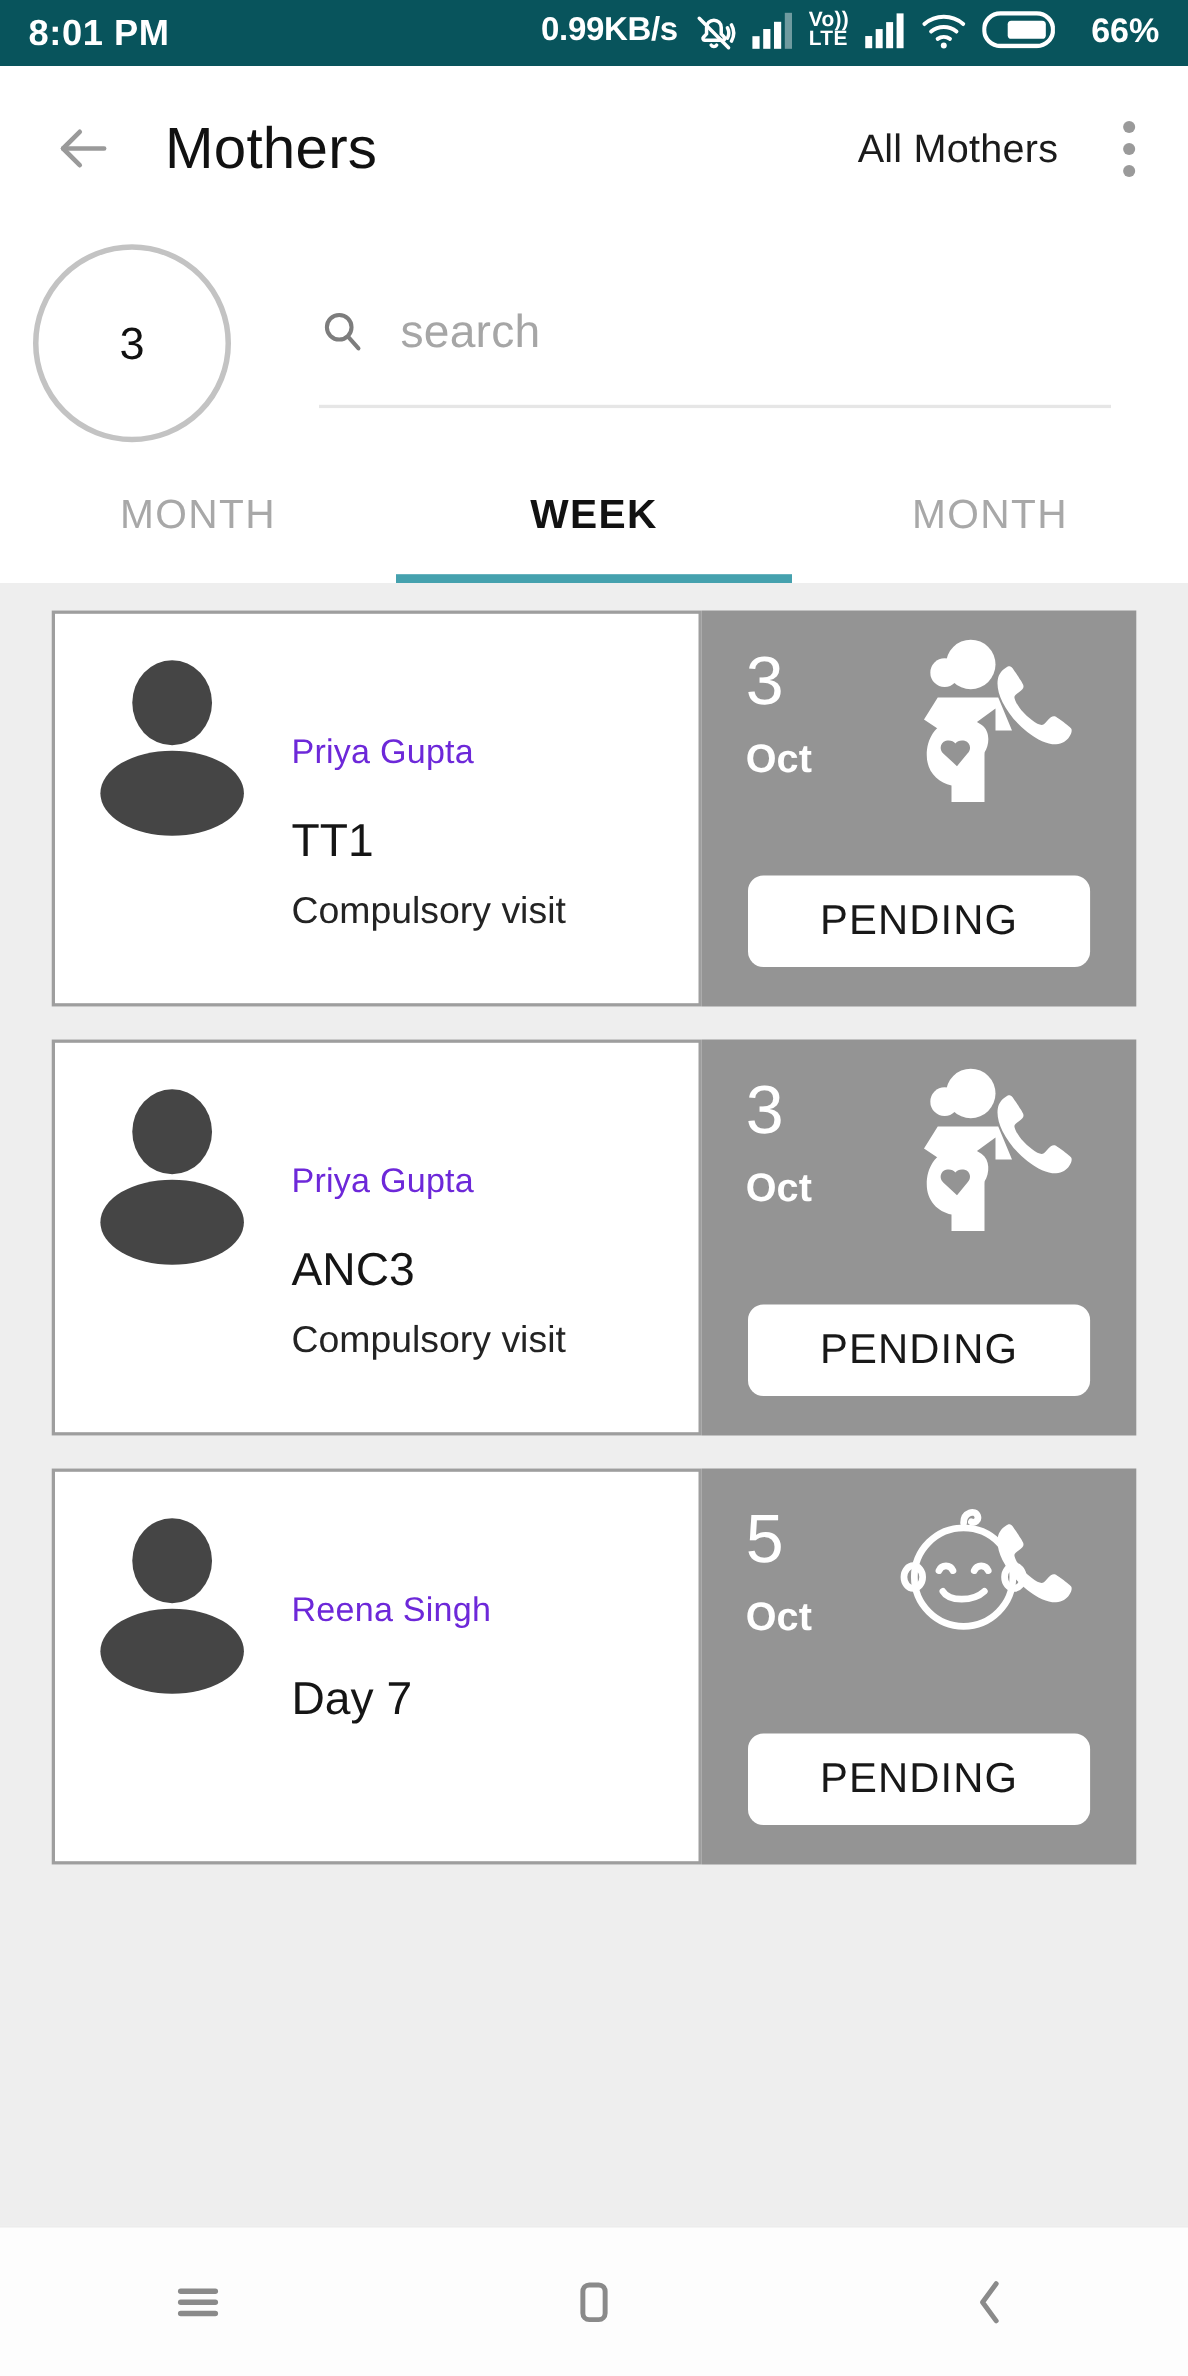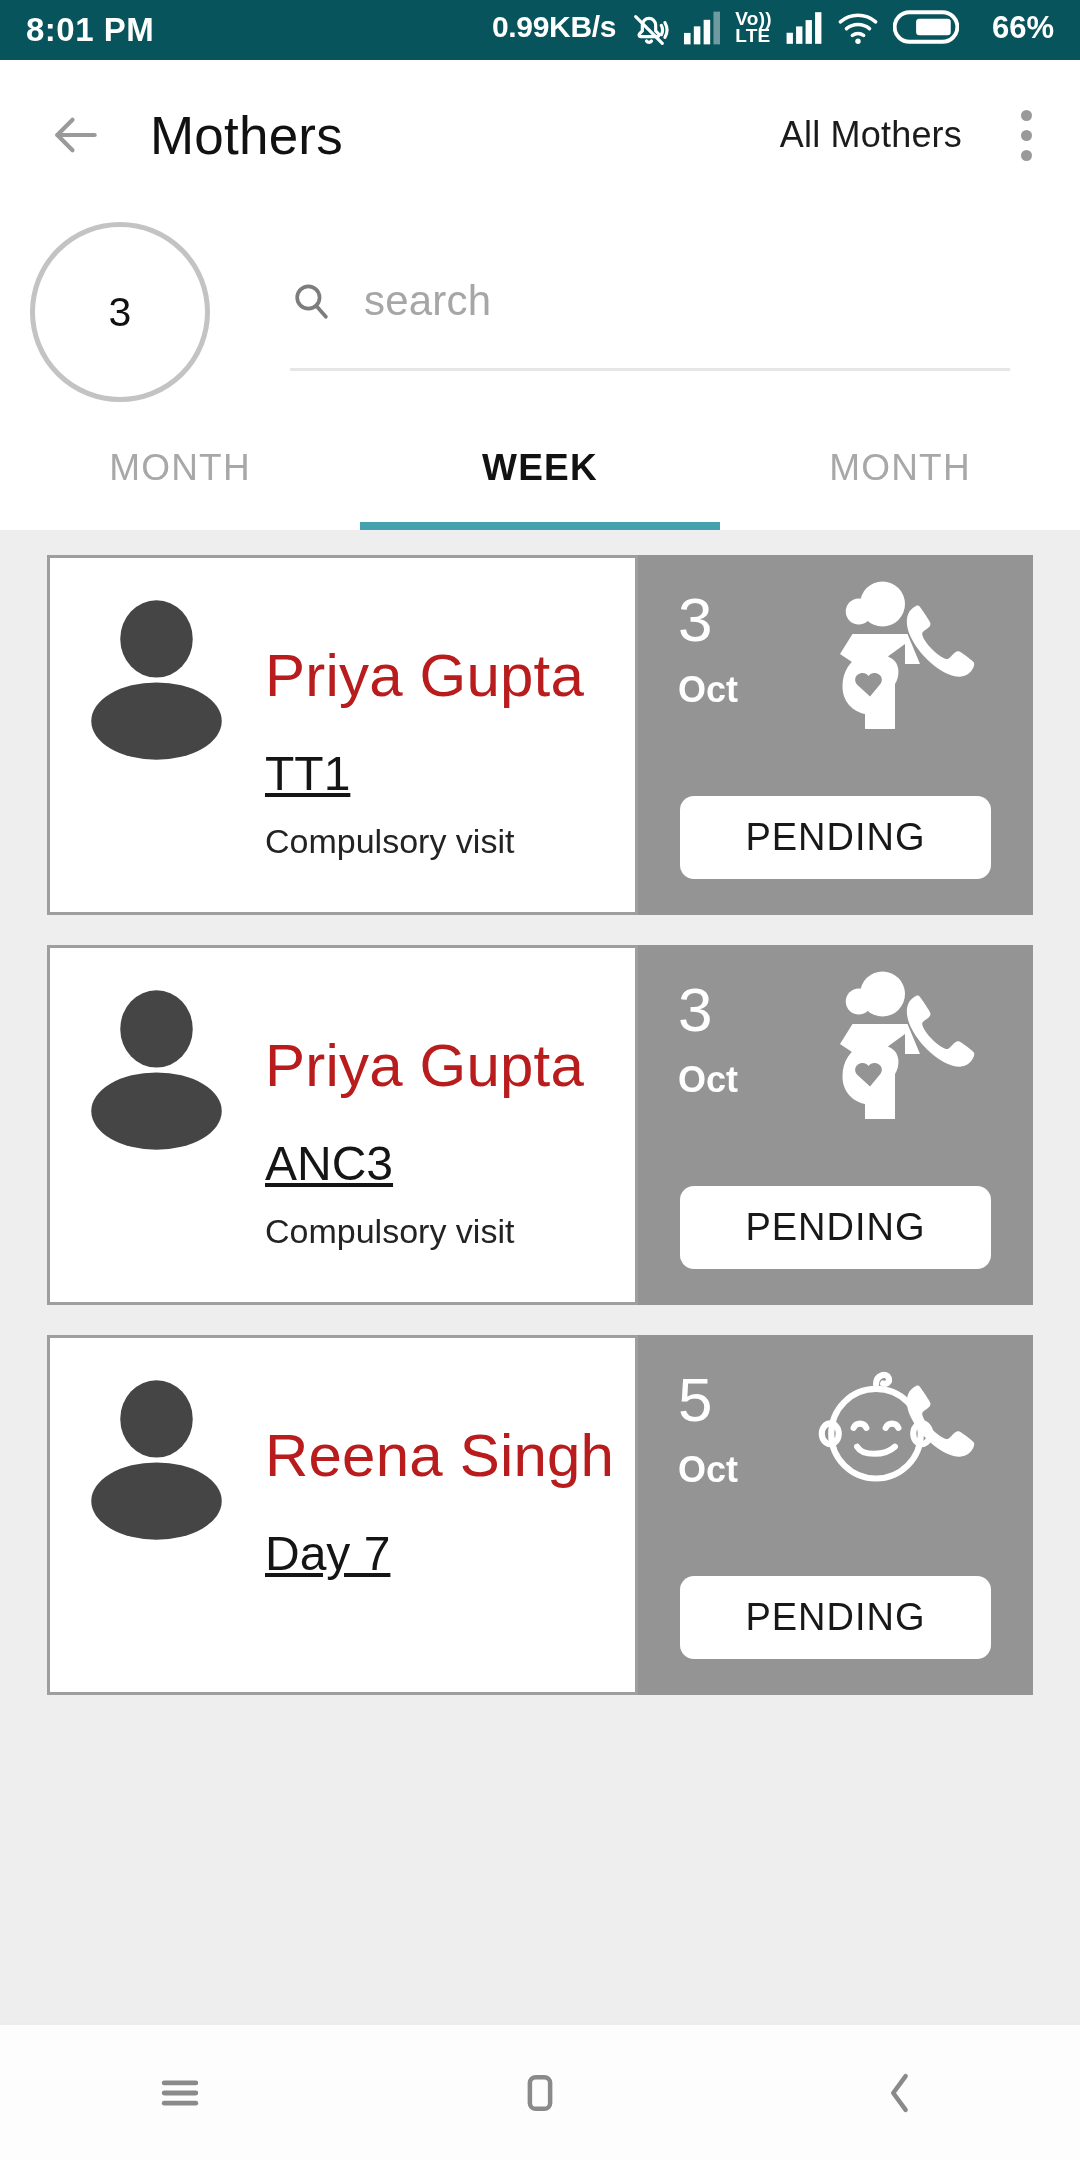--- a/index.html
+++ b/index.html
@@ -188,10 +188,11 @@
   .avatar { width: 145px; height: 160px; flex: 0 0 auto; margin-top: 8px; }
   .card-text { margin-left: 36px; padding-top: 54px; }
   .person-name {
-    font-size: 60px;
-    color: #b91c1c;
+    font-size: 31px;
+    color: #6d28d9;
     letter-spacing: .2px;
     line-height: 1;
+    margin-top: 22px;
   }
   .visit-code {
     font-size: 48px;

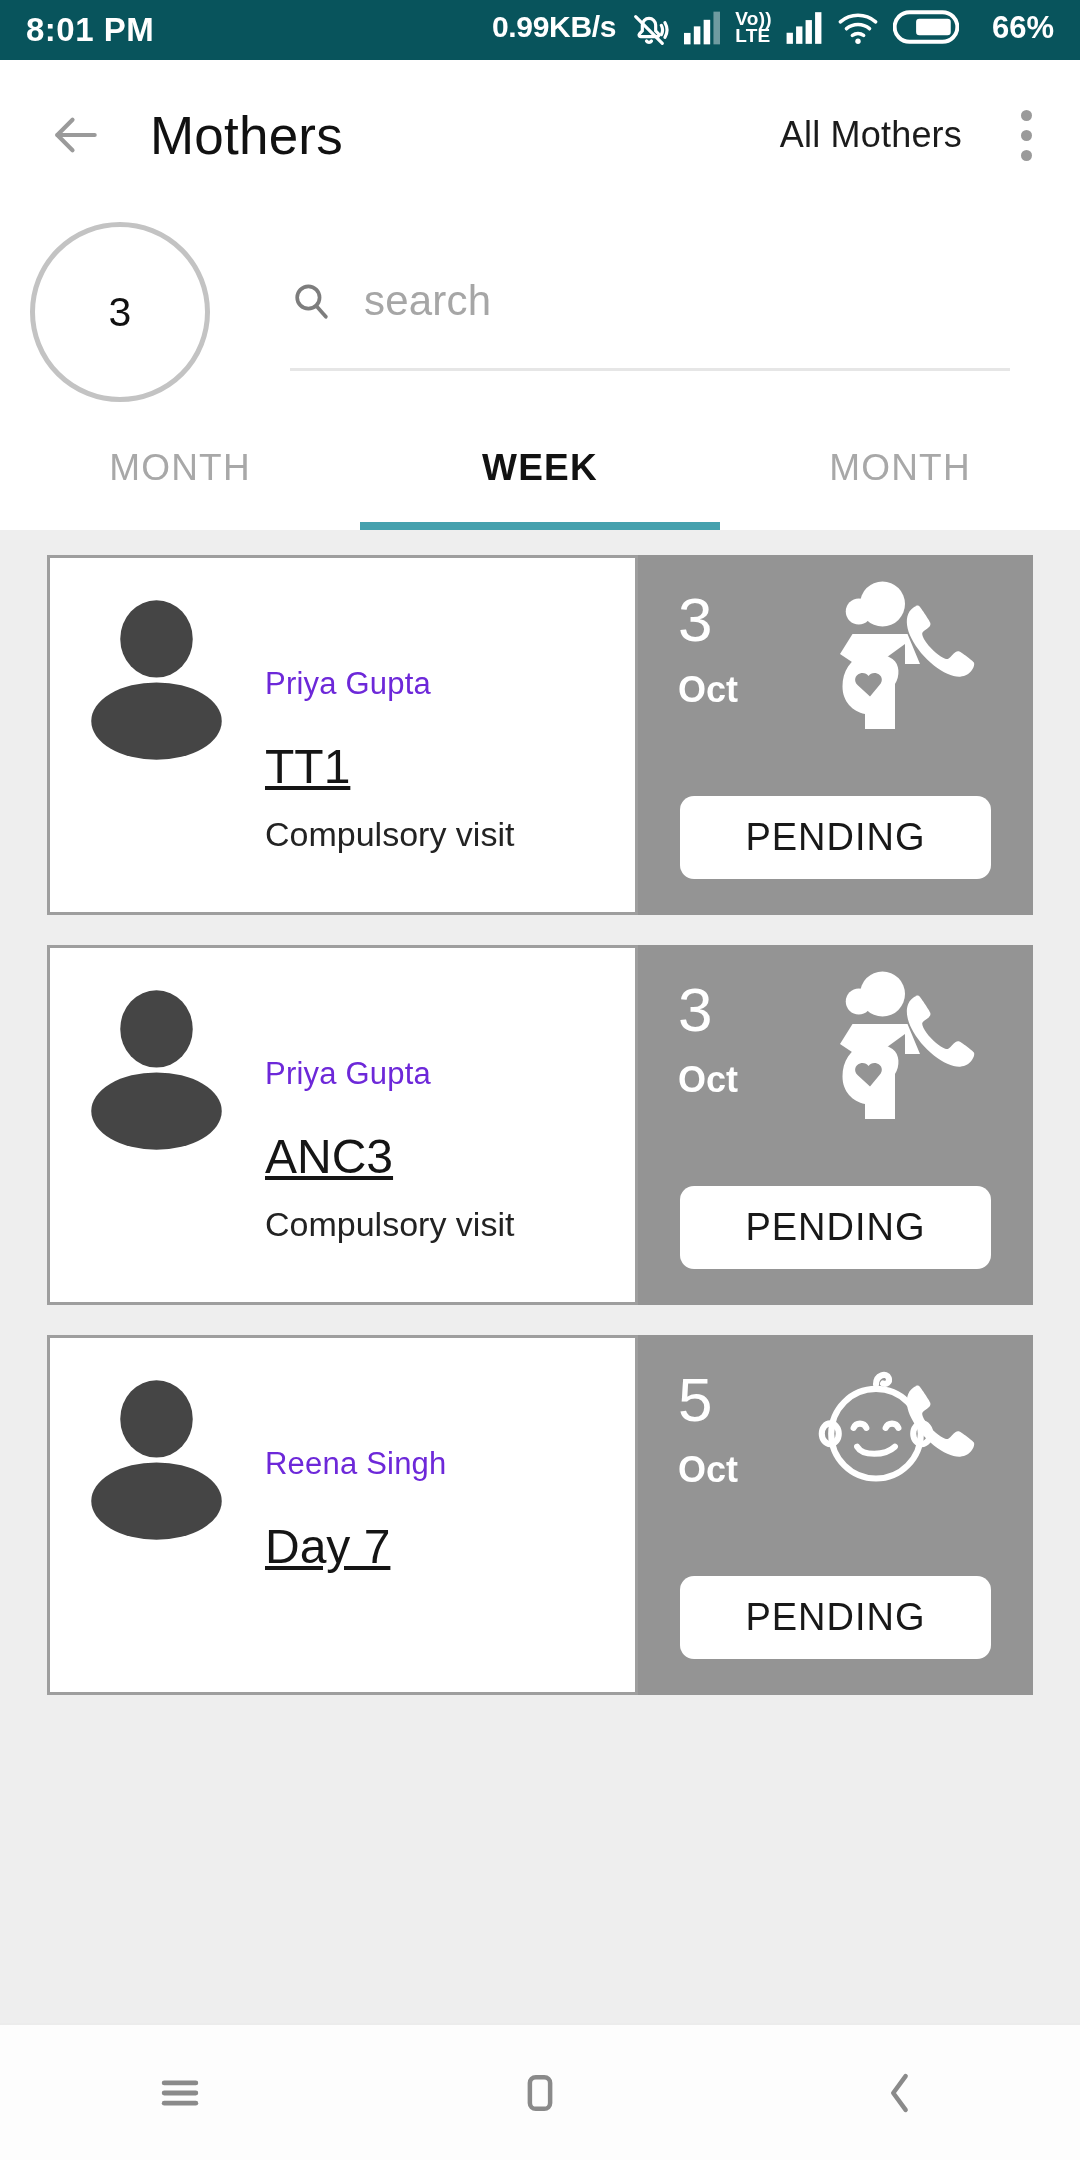--- a/index.html
+++ b/index.html
@@ -195,11 +195,10 @@
     margin-top: 22px;
   }
   .visit-code {
-    font-size: 48px;
+    font-size: 42px;
     color: #151515;
     margin-top: 44px;
     line-height: 1;
-    text-decoration: underline;
   }
   .visit-note {
     font-size: 34px;

